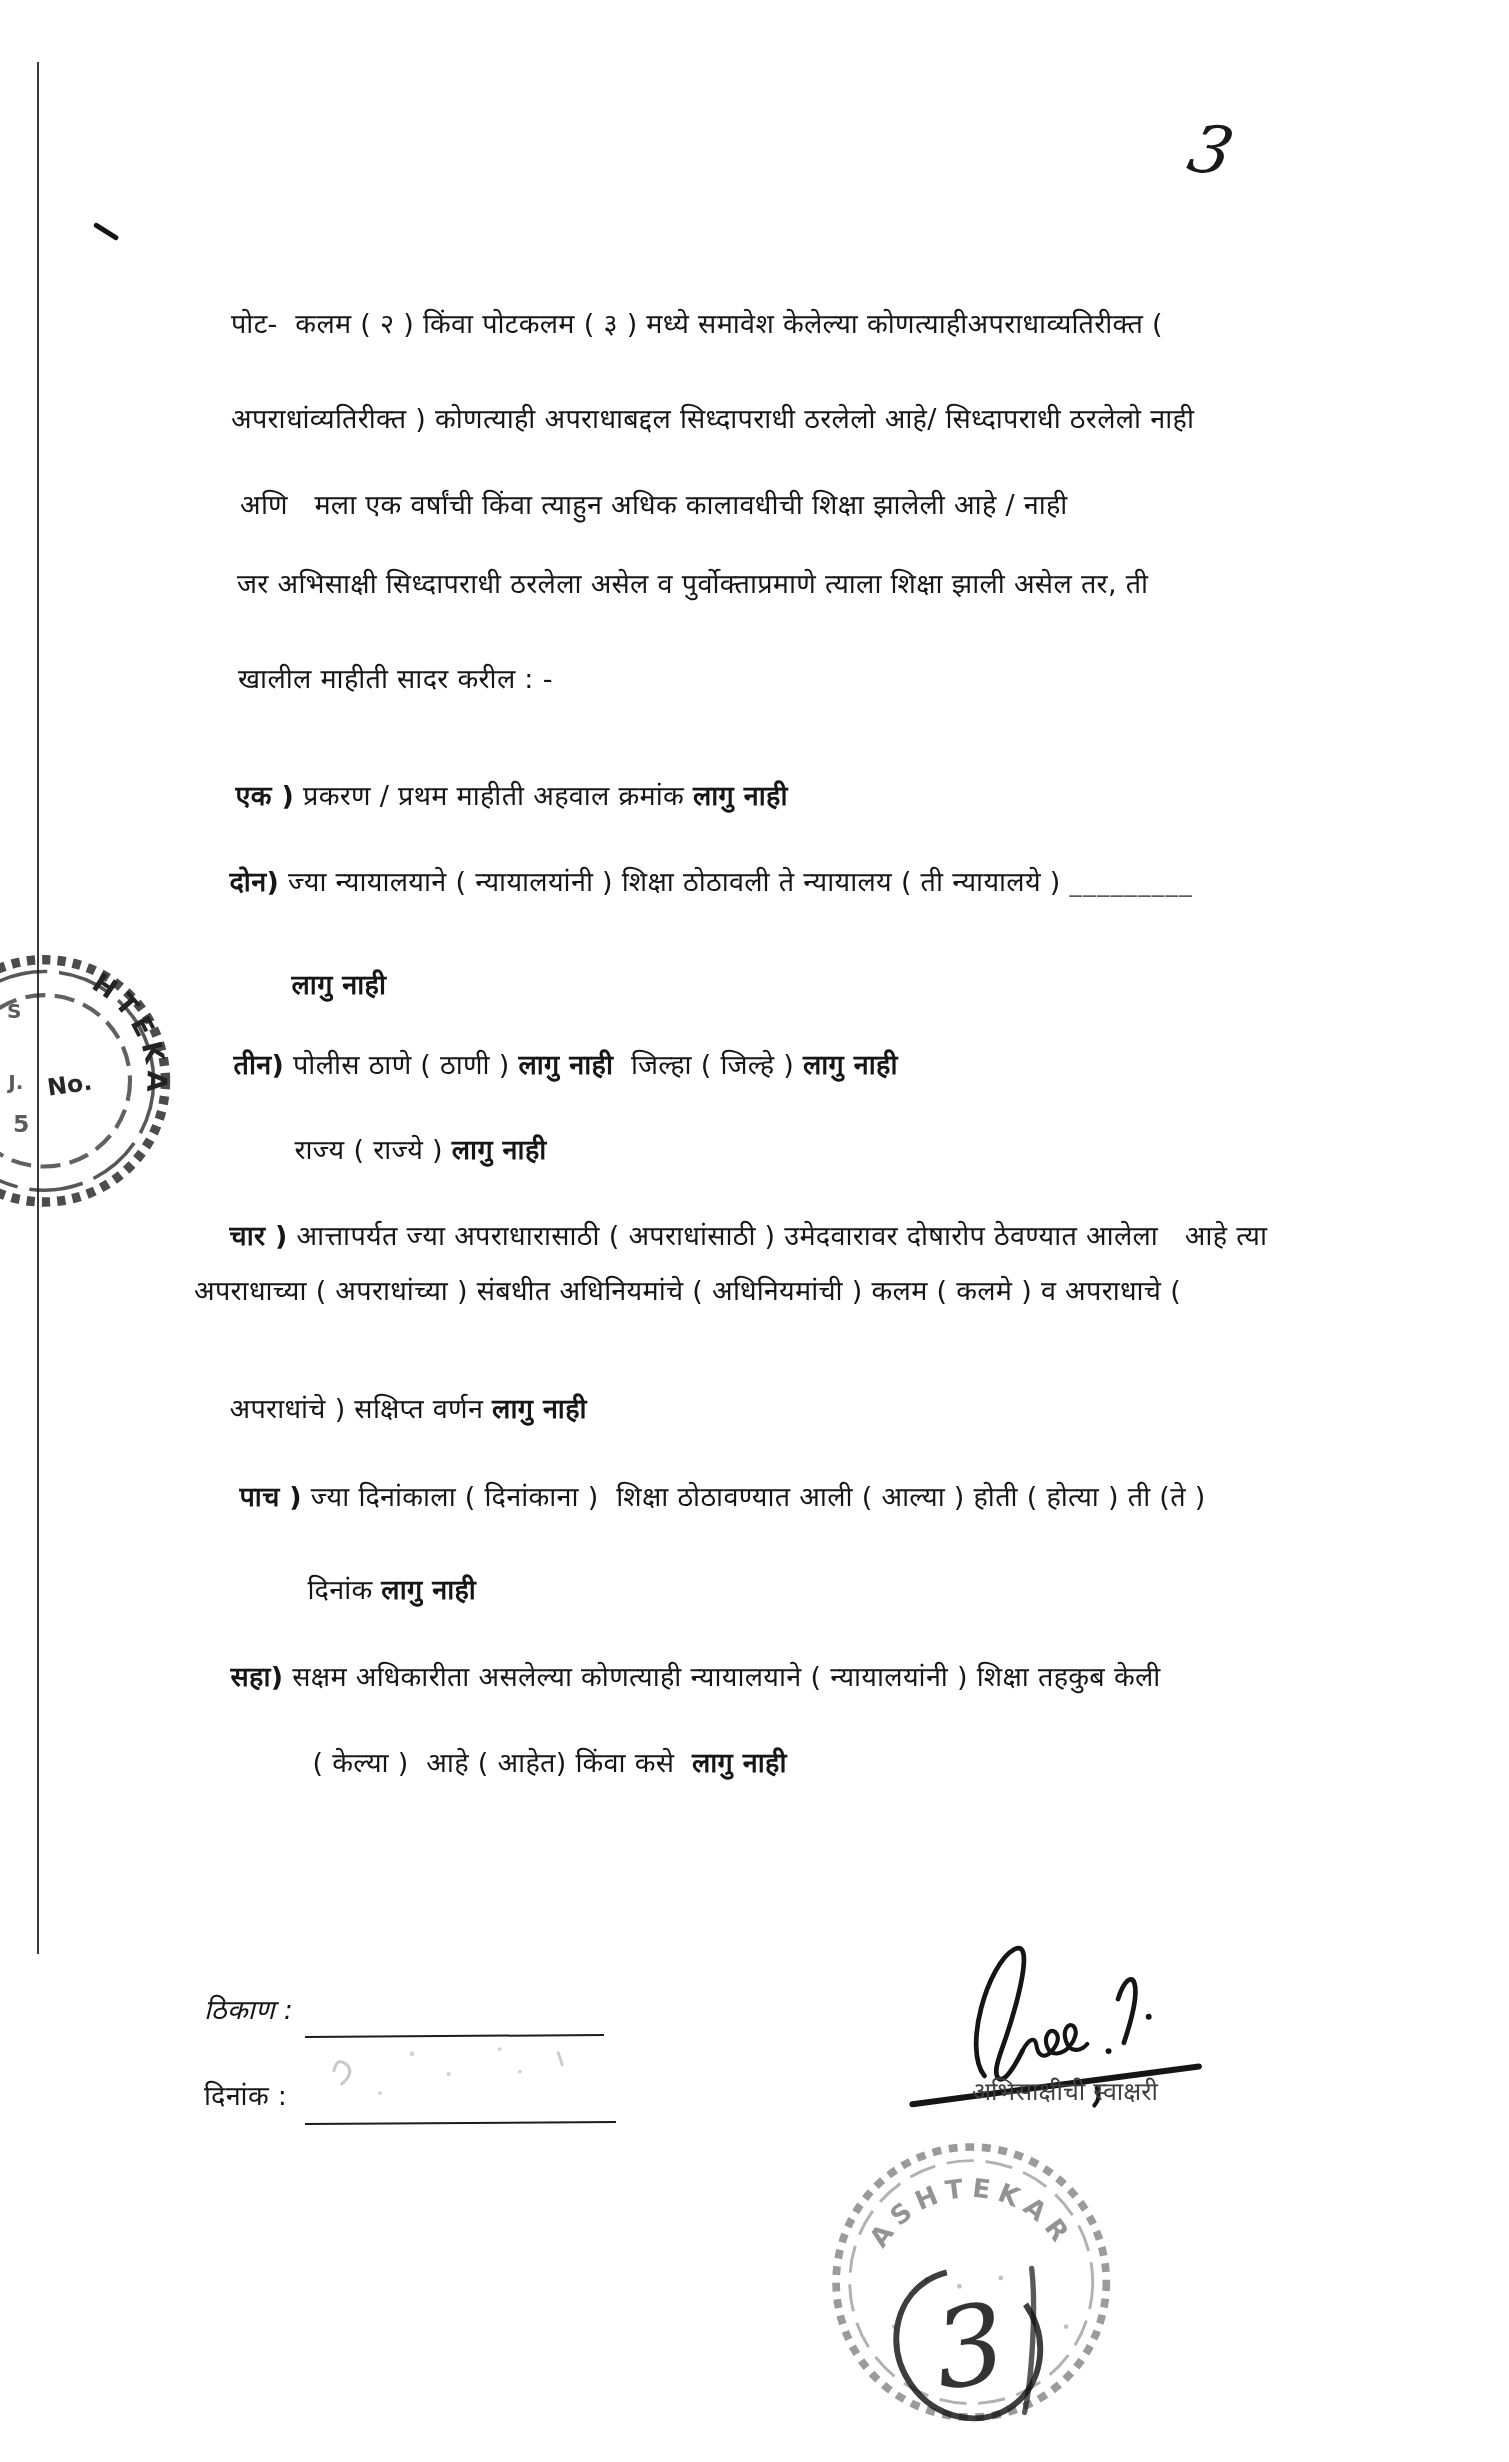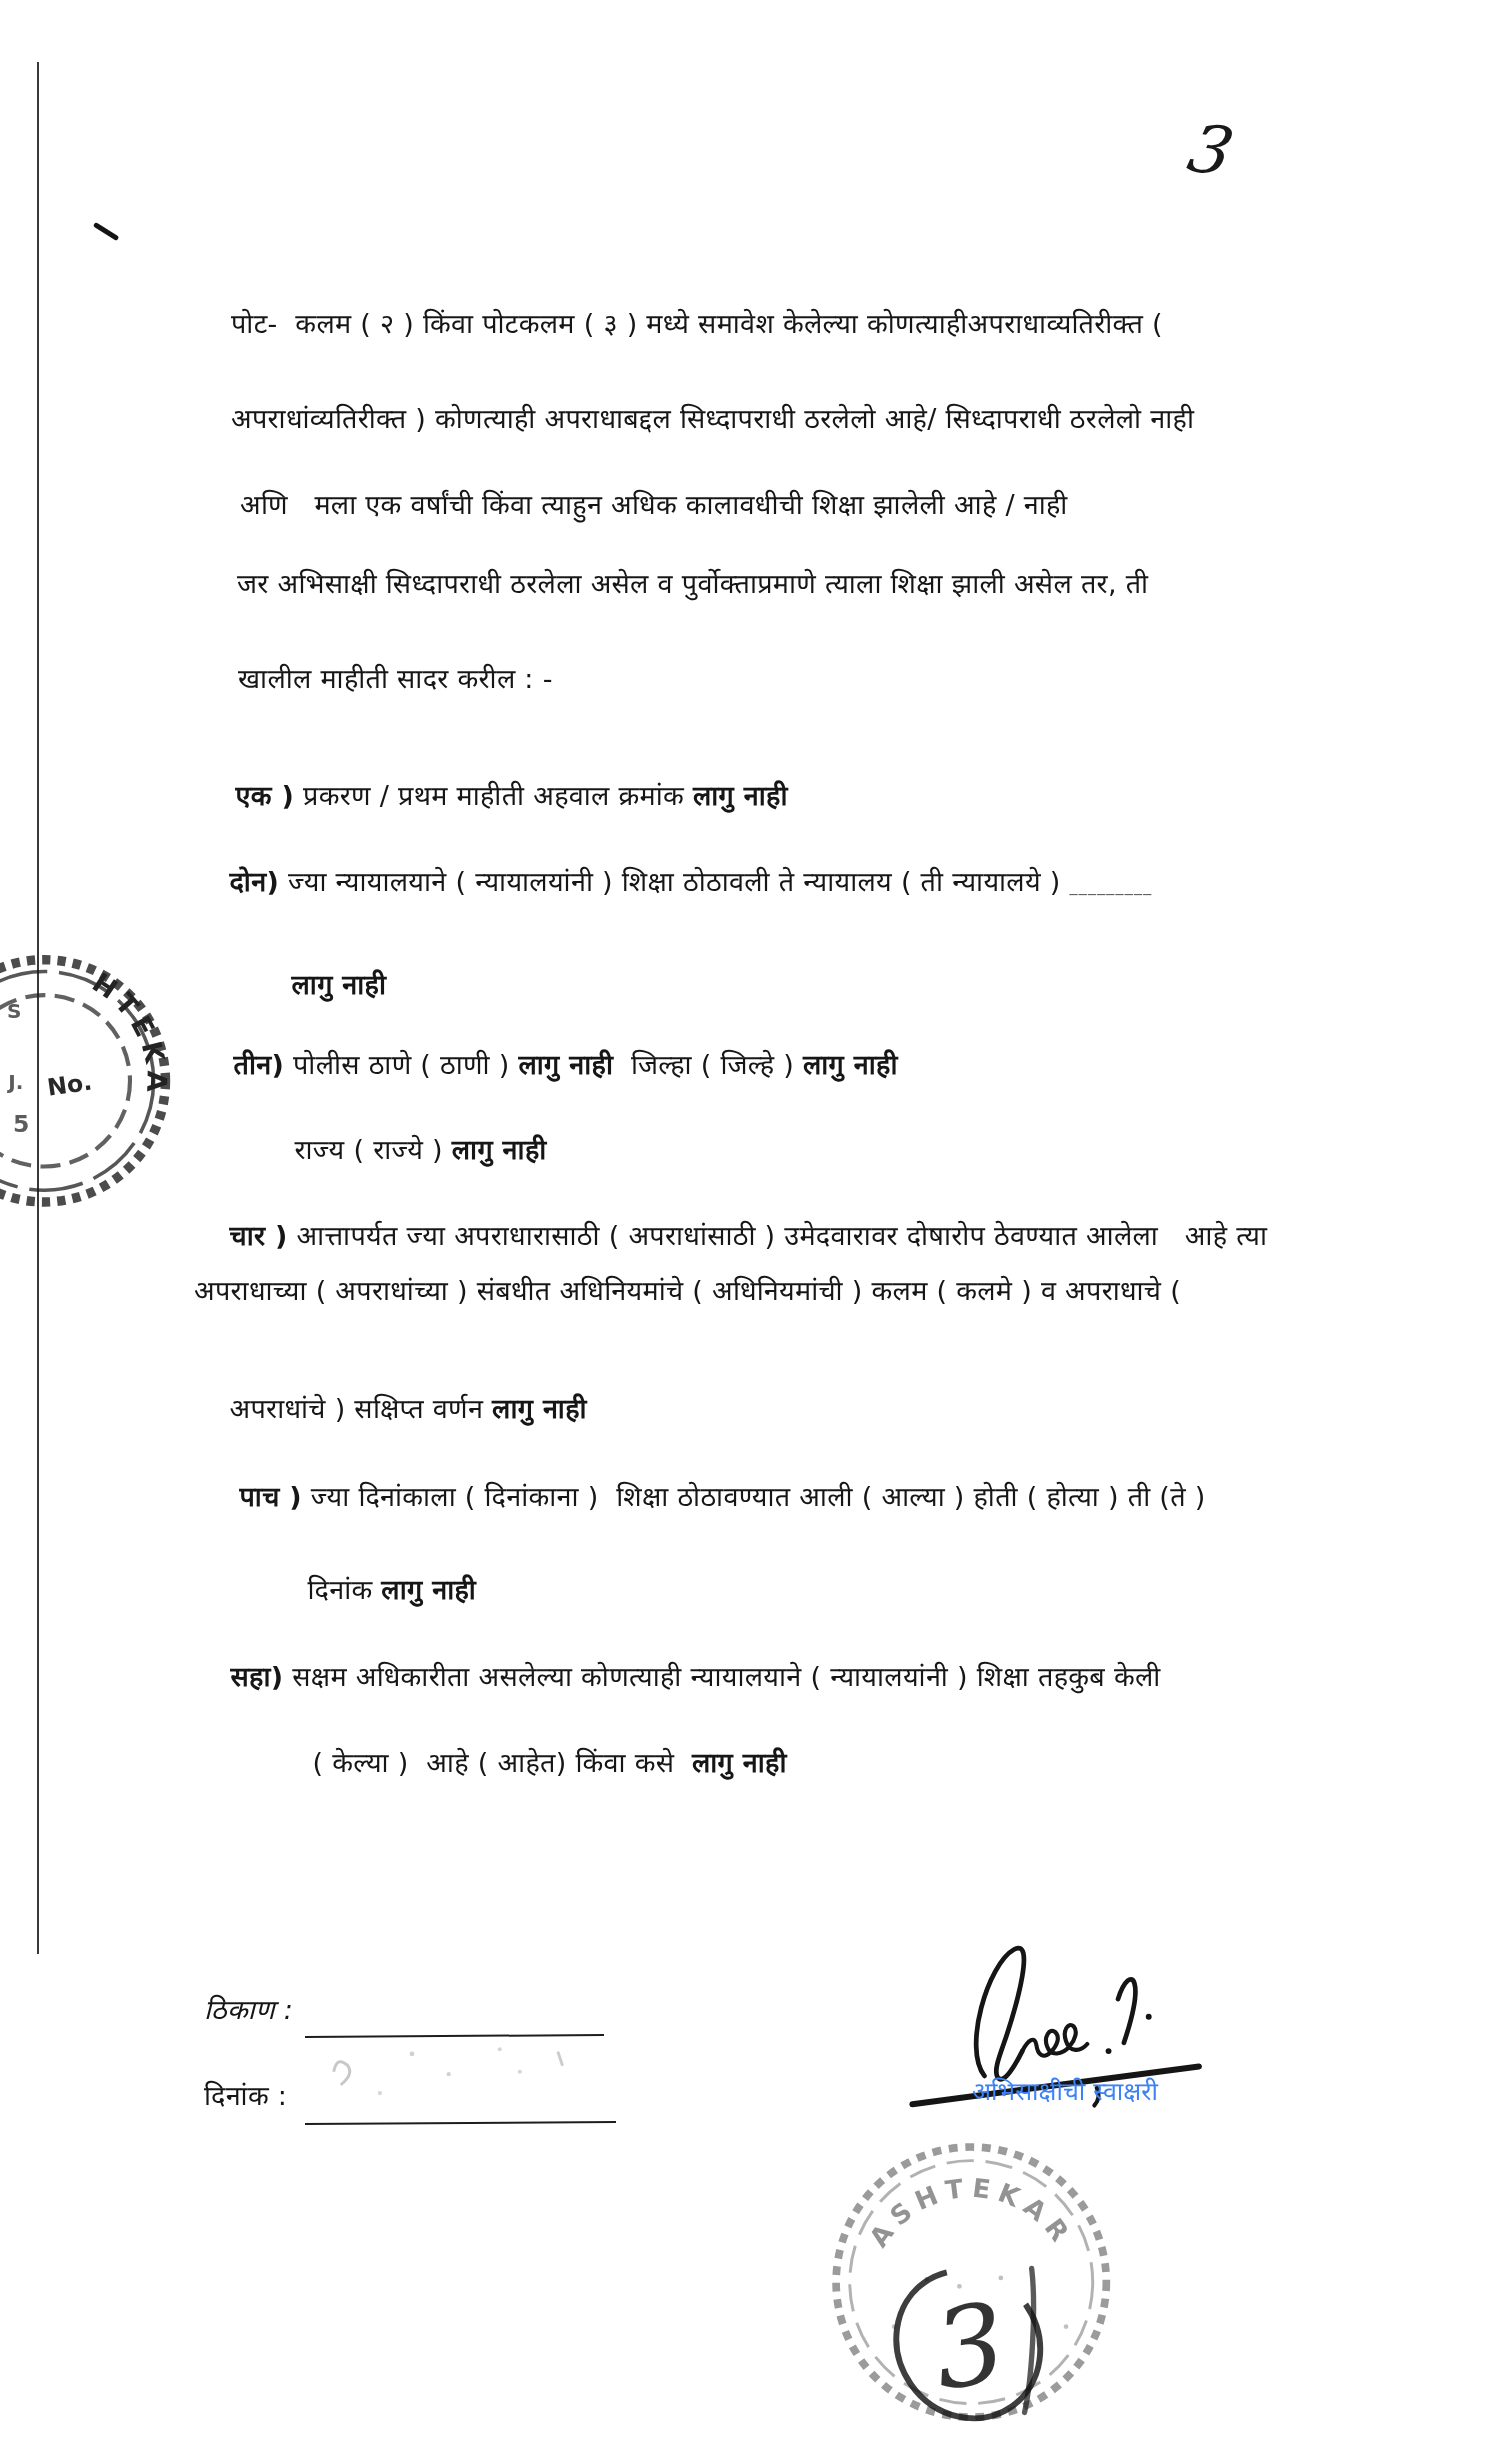--- a/index.html
+++ b/index.html
@@ -20,7 +20,7 @@
     letter-spacing:0.3px;
   }
   .b{font-weight:bold;}
-  .dash{font-size:16px;opacity:.7;letter-spacing:1.2px;}
+  .dash{font-size:25px;opacity:.7;letter-spacing:1.2px;}
   .vline{
     position:absolute;left:37px;top:62px;
     width:2.4px;height:1892px;

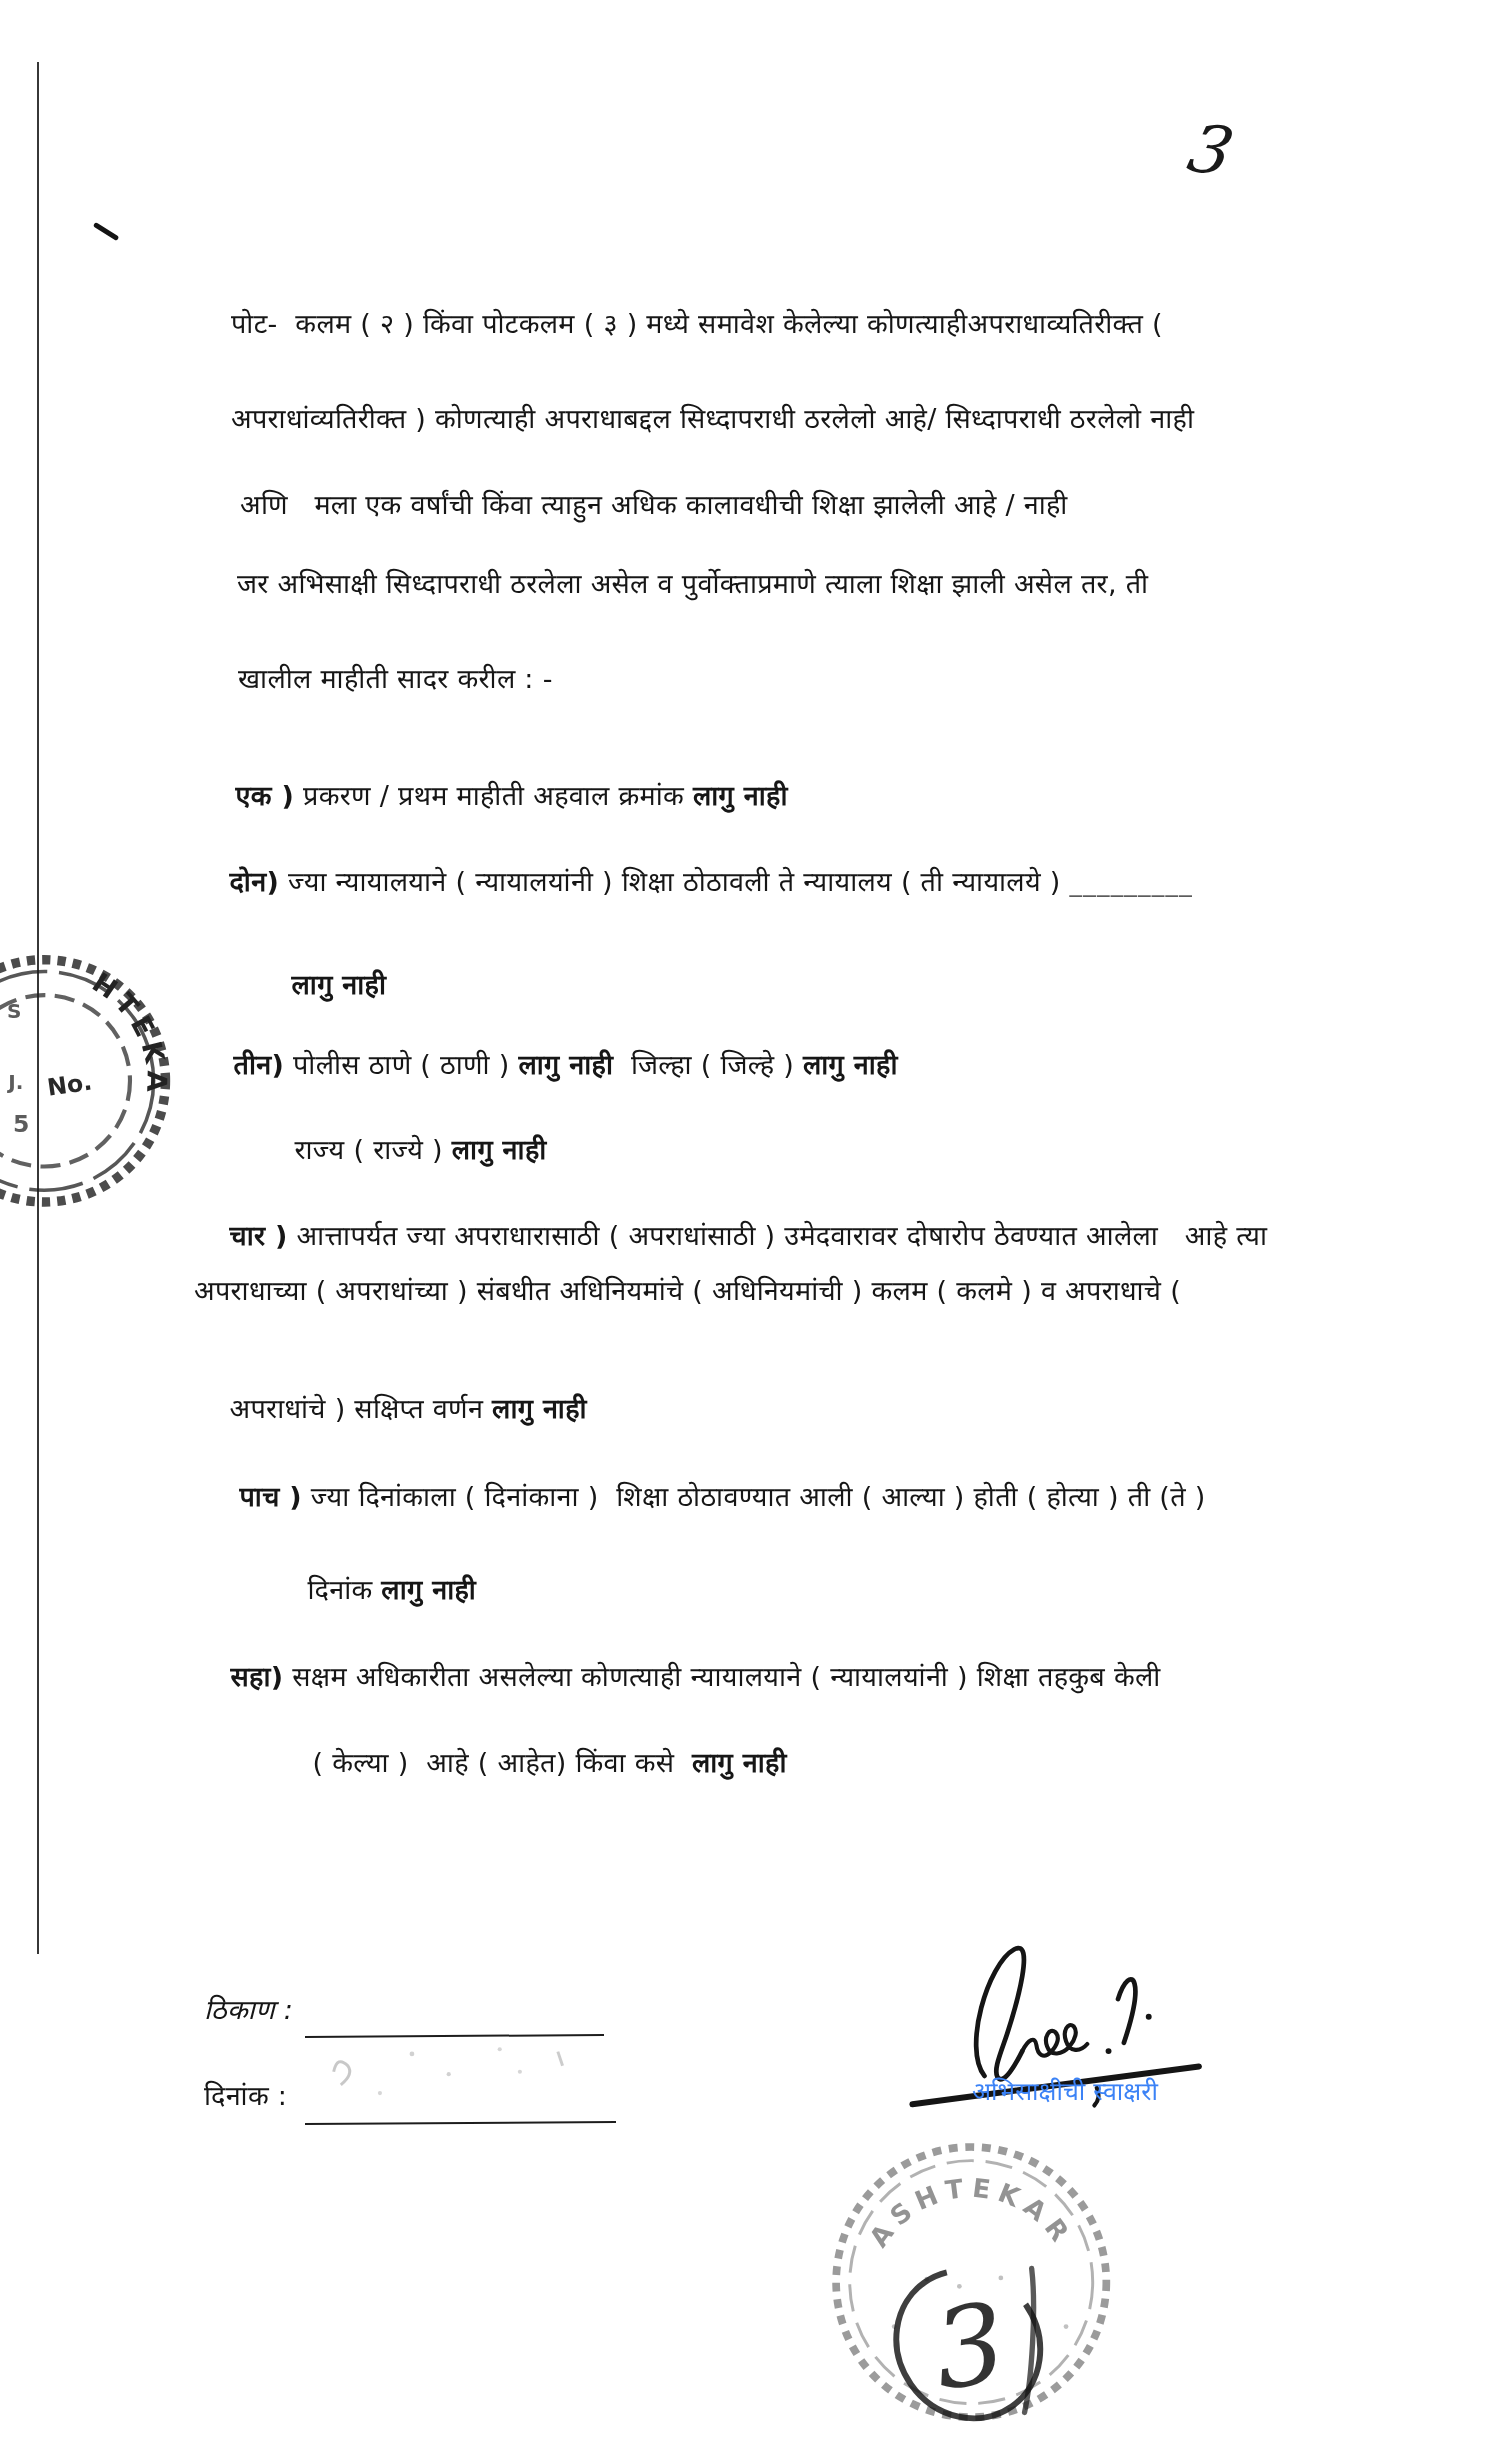--- a/index.html
+++ b/index.html
@@ -44,7 +44,7 @@
   }
   .caption{
     position:absolute;left:972px;top:2073px;
-    font-size:25px;color:#3b82f6;white-space:pre;
+    font-size:25px;color:#404040;white-space:pre;
   }
   svg{position:absolute;overflow:visible;}
   .stamp-arc-text{font-family:"DejaVu Sans", sans-serif;font-weight:bold;}

